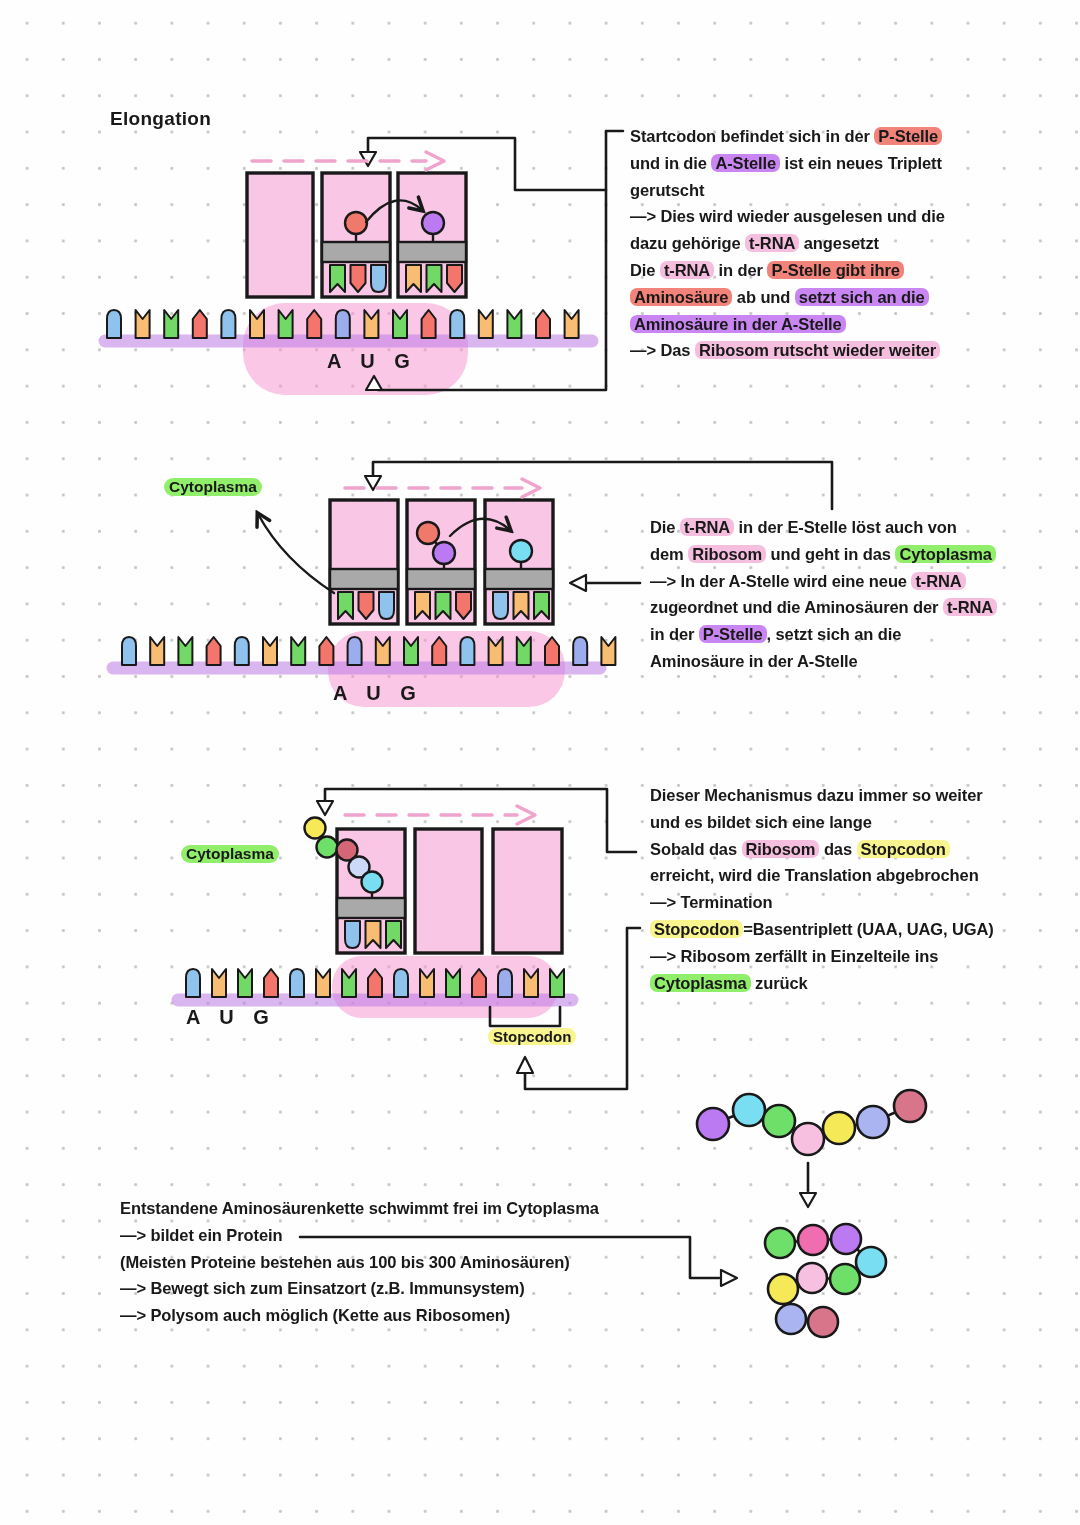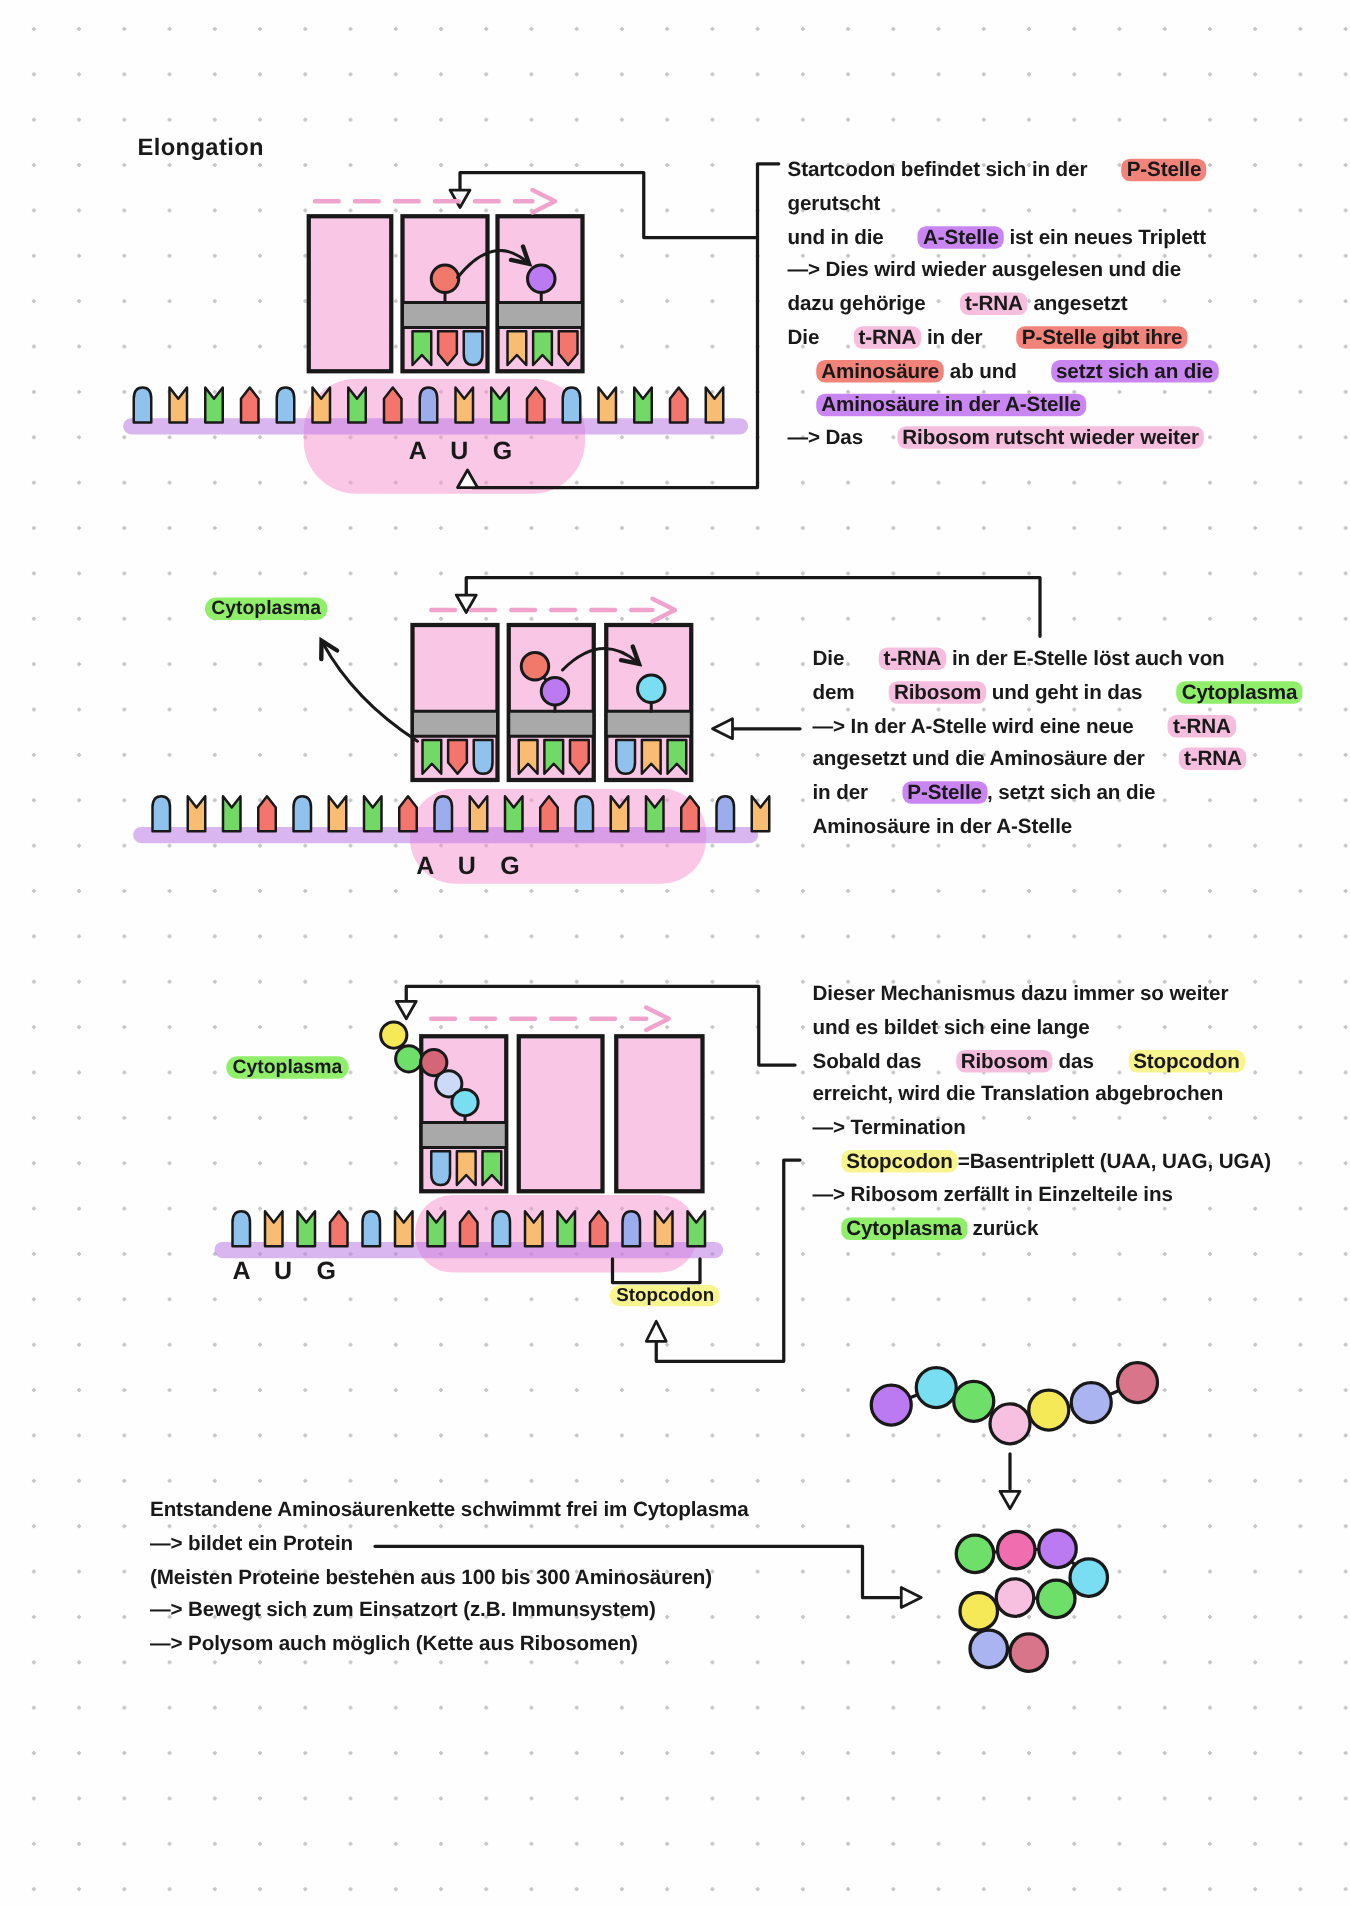--- a/index.html
+++ b/index.html
@@ -11,7 +11,7 @@
   .title{position:absolute;left:110px;top:108px;font-size:19px;font-weight:700;letter-spacing:.3px;}
   .tblock{position:absolute;font-size:16.5px;line-height:26.8px;font-weight:700;white-space:nowrap;letter-spacing:-0.1px;}
   .tline{height:26.8px;}
-  .hl{padding:0 4px;border-radius:7px;margin-left:23px;}
+  .hl{padding:0 4px;border-radius:7px;}
   .hl-red{background:#f2837b;}
   .hl-purple{background:#c986f2;}
   .hl-pink{background:#f6bede;}

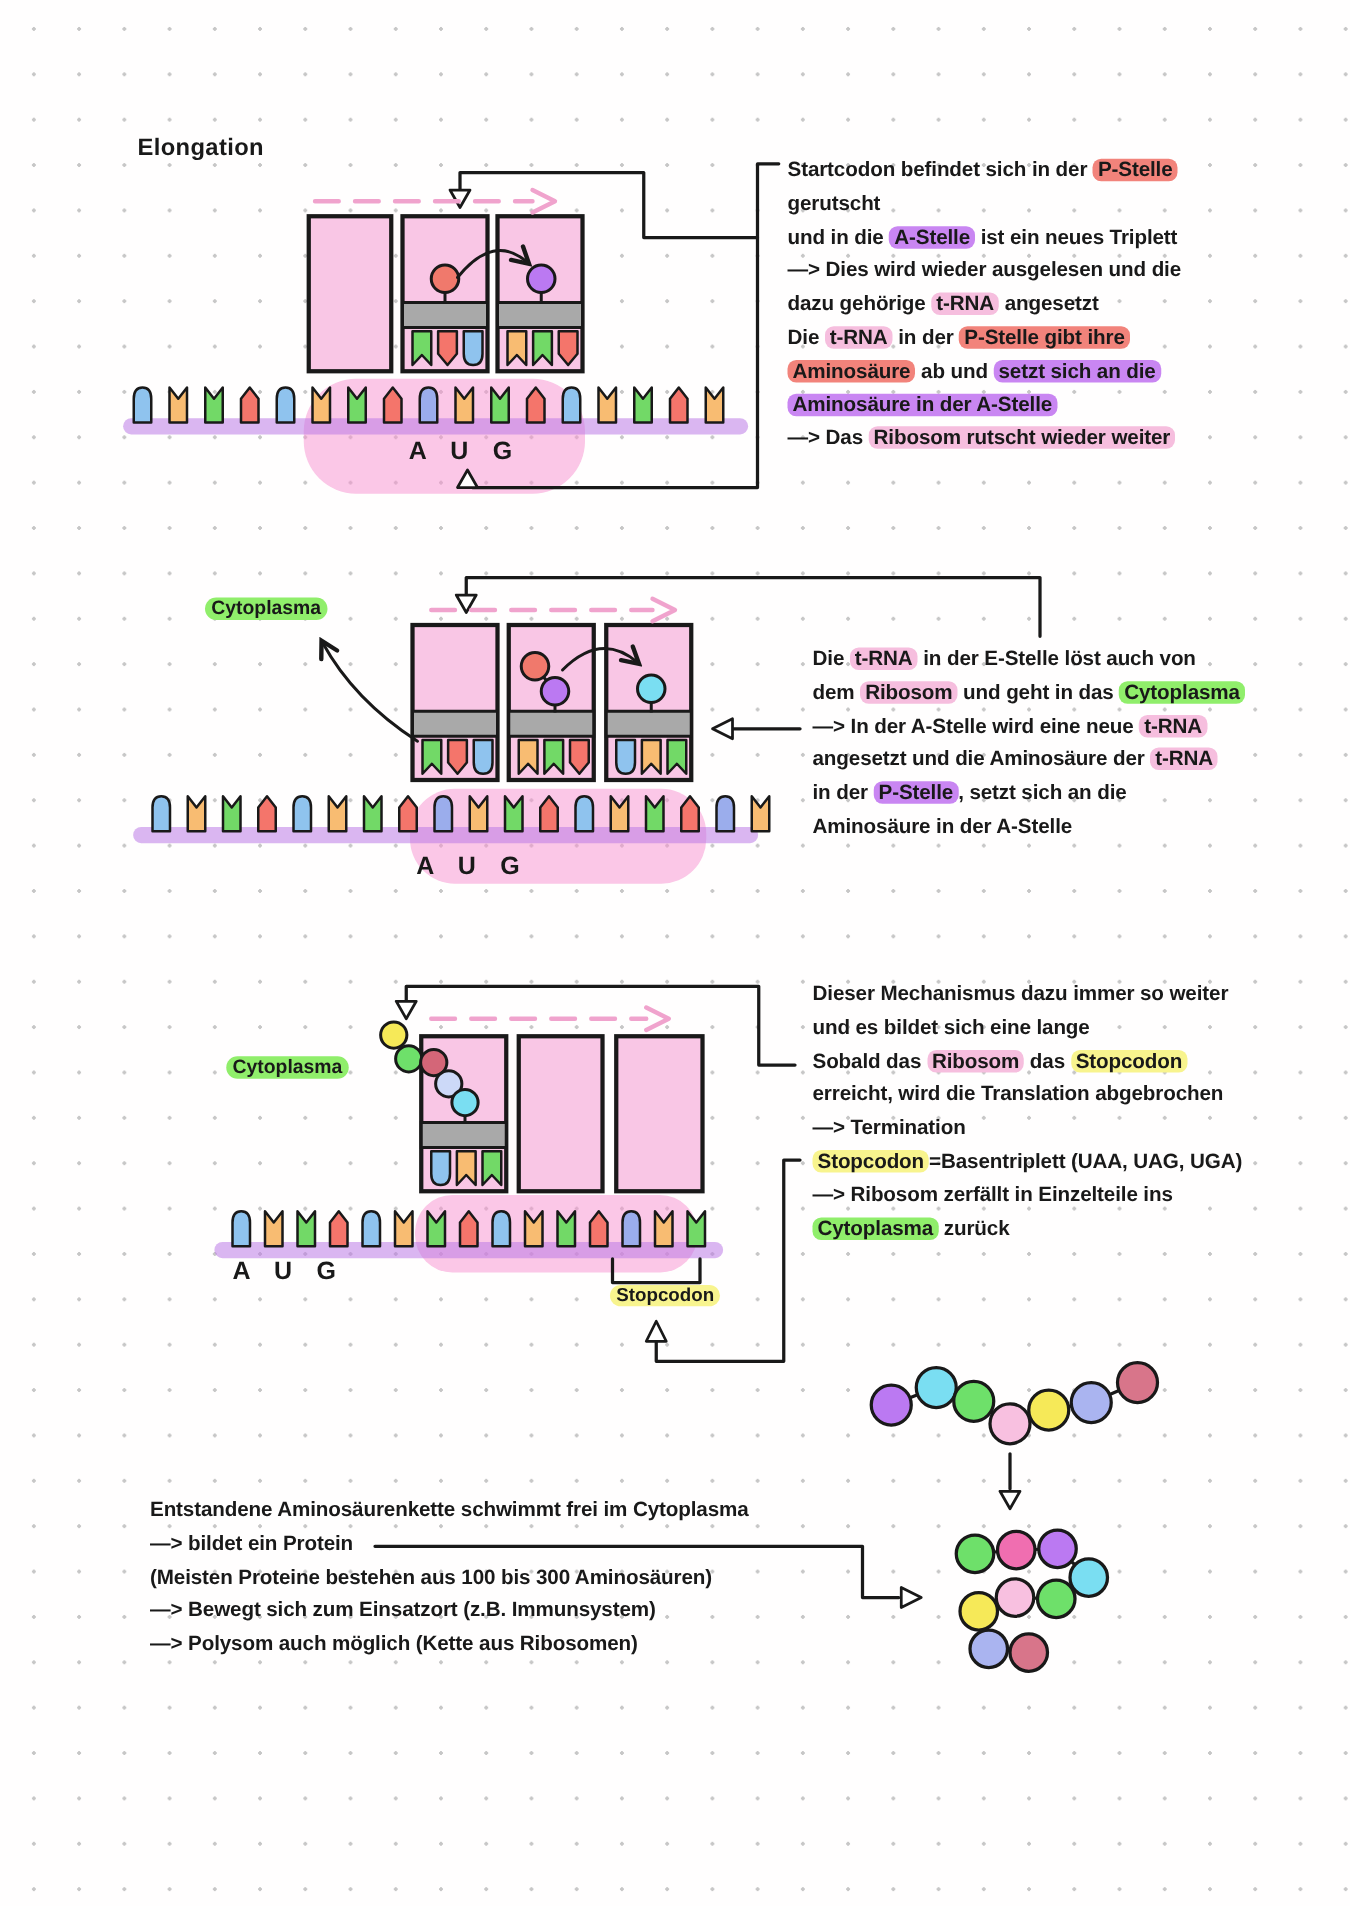--- a/index.html
+++ b/index.html
@@ -226,8 +226,8 @@
   <div id="blocks-root">
       <div class="tblock" style="left: 630px; top: 123px;">
         <div class="tline"><span>Startcodon befindet sich in der </span><span class="hl hl-red">P-Stelle</span></div>
+        <div class="tline"><span>und in die </span><span class="hl hl-purple">A-Stelle</span><span> ist ein neues Triplett</span></div>
         <div class="tline"><span>gerutscht</span></div>
-        <div class="tline"><span>und in die </span><span class="hl hl-purple">A-Stelle</span><span> ist ein neues Triplett</span></div>
         <div class="tline"><span>—&gt; Dies wird wieder ausgelesen und die</span></div>
         <div class="tline"><span>dazu gehörige </span><span class="hl hl-pink">t-RNA</span><span> angesetzt</span></div>
         <div class="tline"><span>Die </span><span class="hl hl-pink">t-RNA</span><span> in der </span><span class="hl hl-red">P-Stelle gibt ihre</span></div>

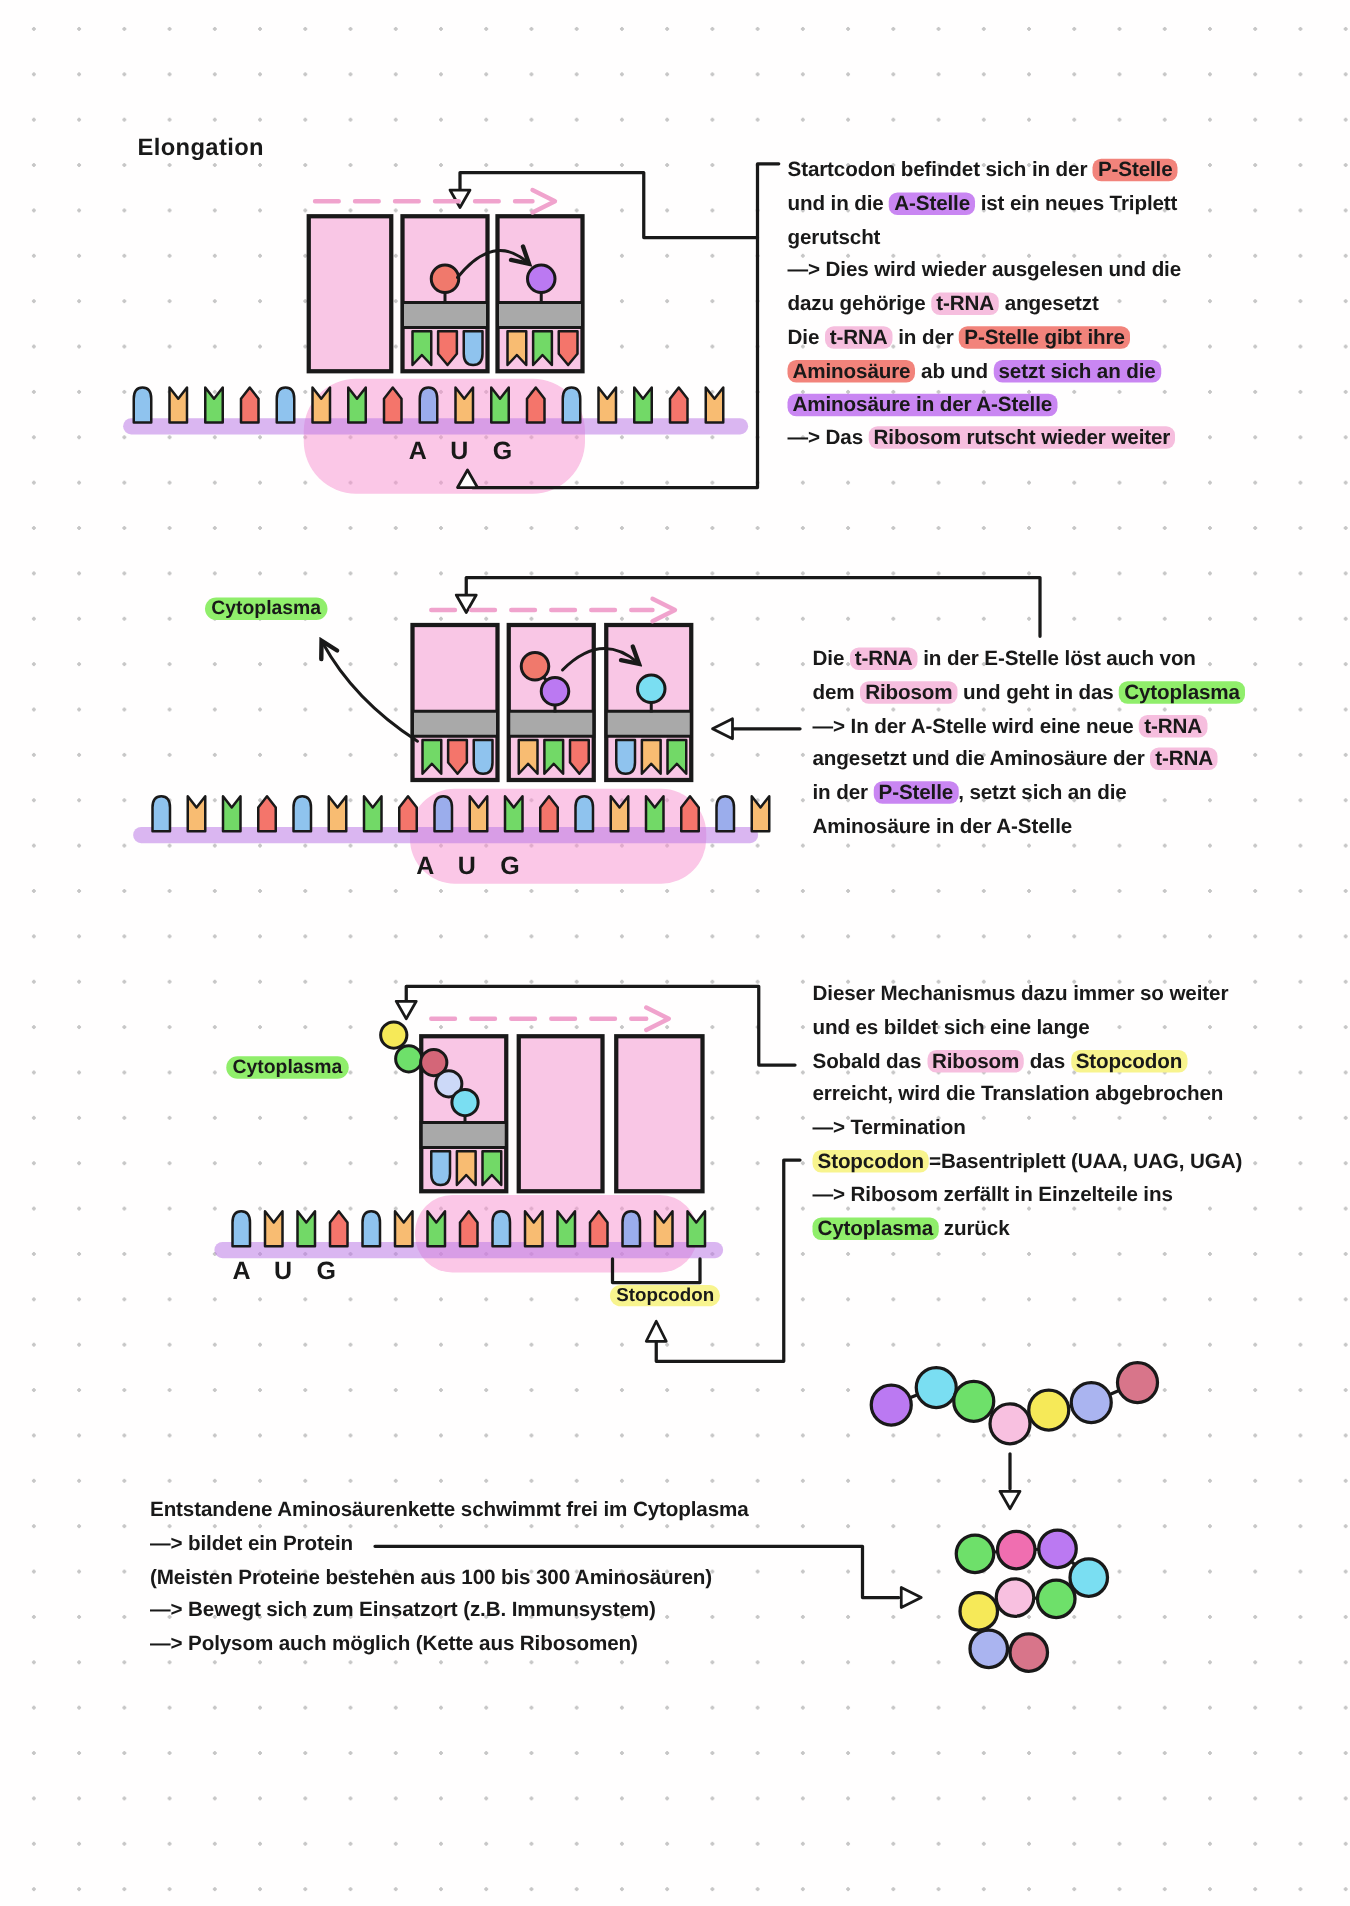--- a/index.html
+++ b/index.html
@@ -239,7 +239,7 @@
         <div class="tline"><span>Die </span><span class="hl hl-pink">t-RNA</span><span> in der E-Stelle löst auch von</span></div>
         <div class="tline"><span>dem </span><span class="hl hl-pink">Ribosom</span><span> und geht in das </span><span class="hl hl-green">Cytoplasma</span></div>
         <div class="tline"><span>—&gt; In der A-Stelle wird eine neue </span><span class="hl hl-pink">t-RNA</span></div>
-        <div class="tline"><span>angesetzt und die Aminosäure der </span><span class="hl hl-pink">t-RNA</span></div>
+        <div class="tline"><span>zugeordnet und die Aminosäuren der </span><span class="hl hl-pink">t-RNA</span></div>
         <div class="tline"><span>in der </span><span class="hl hl-purple">P-Stelle</span><span>, setzt sich an die</span></div>
         <div class="tline"><span>Aminosäure in der A-Stelle</span></div>
       </div>

